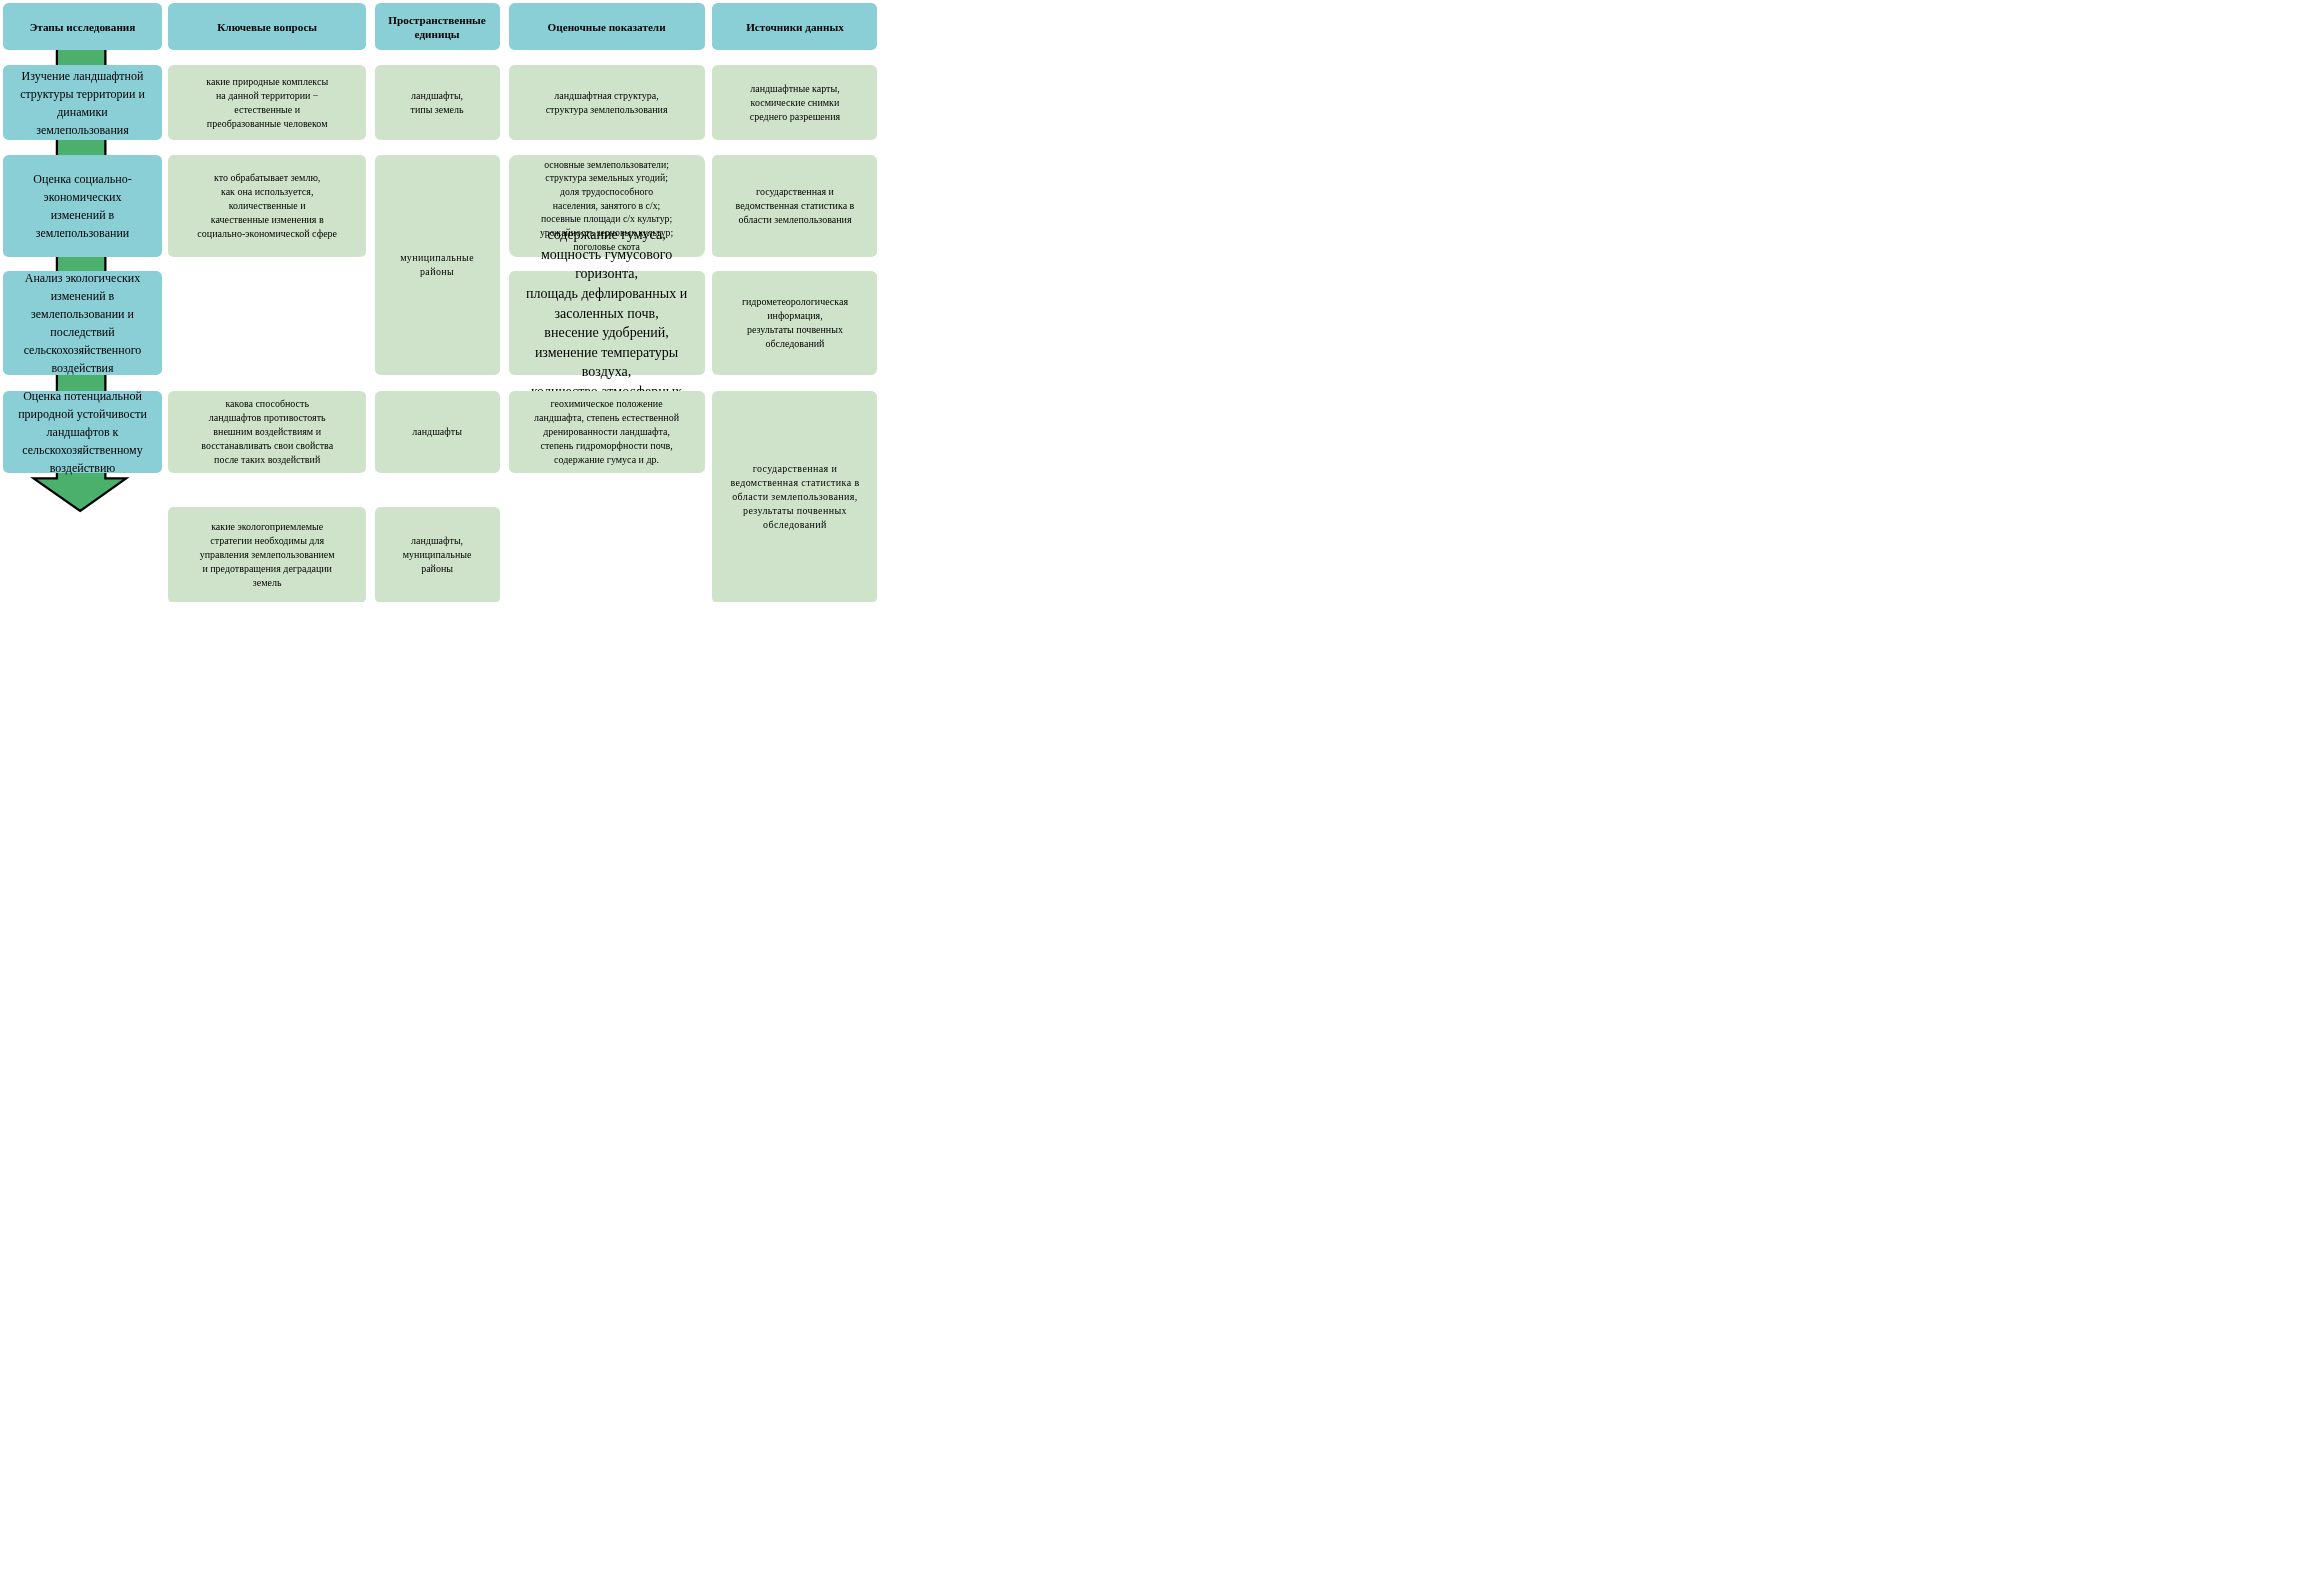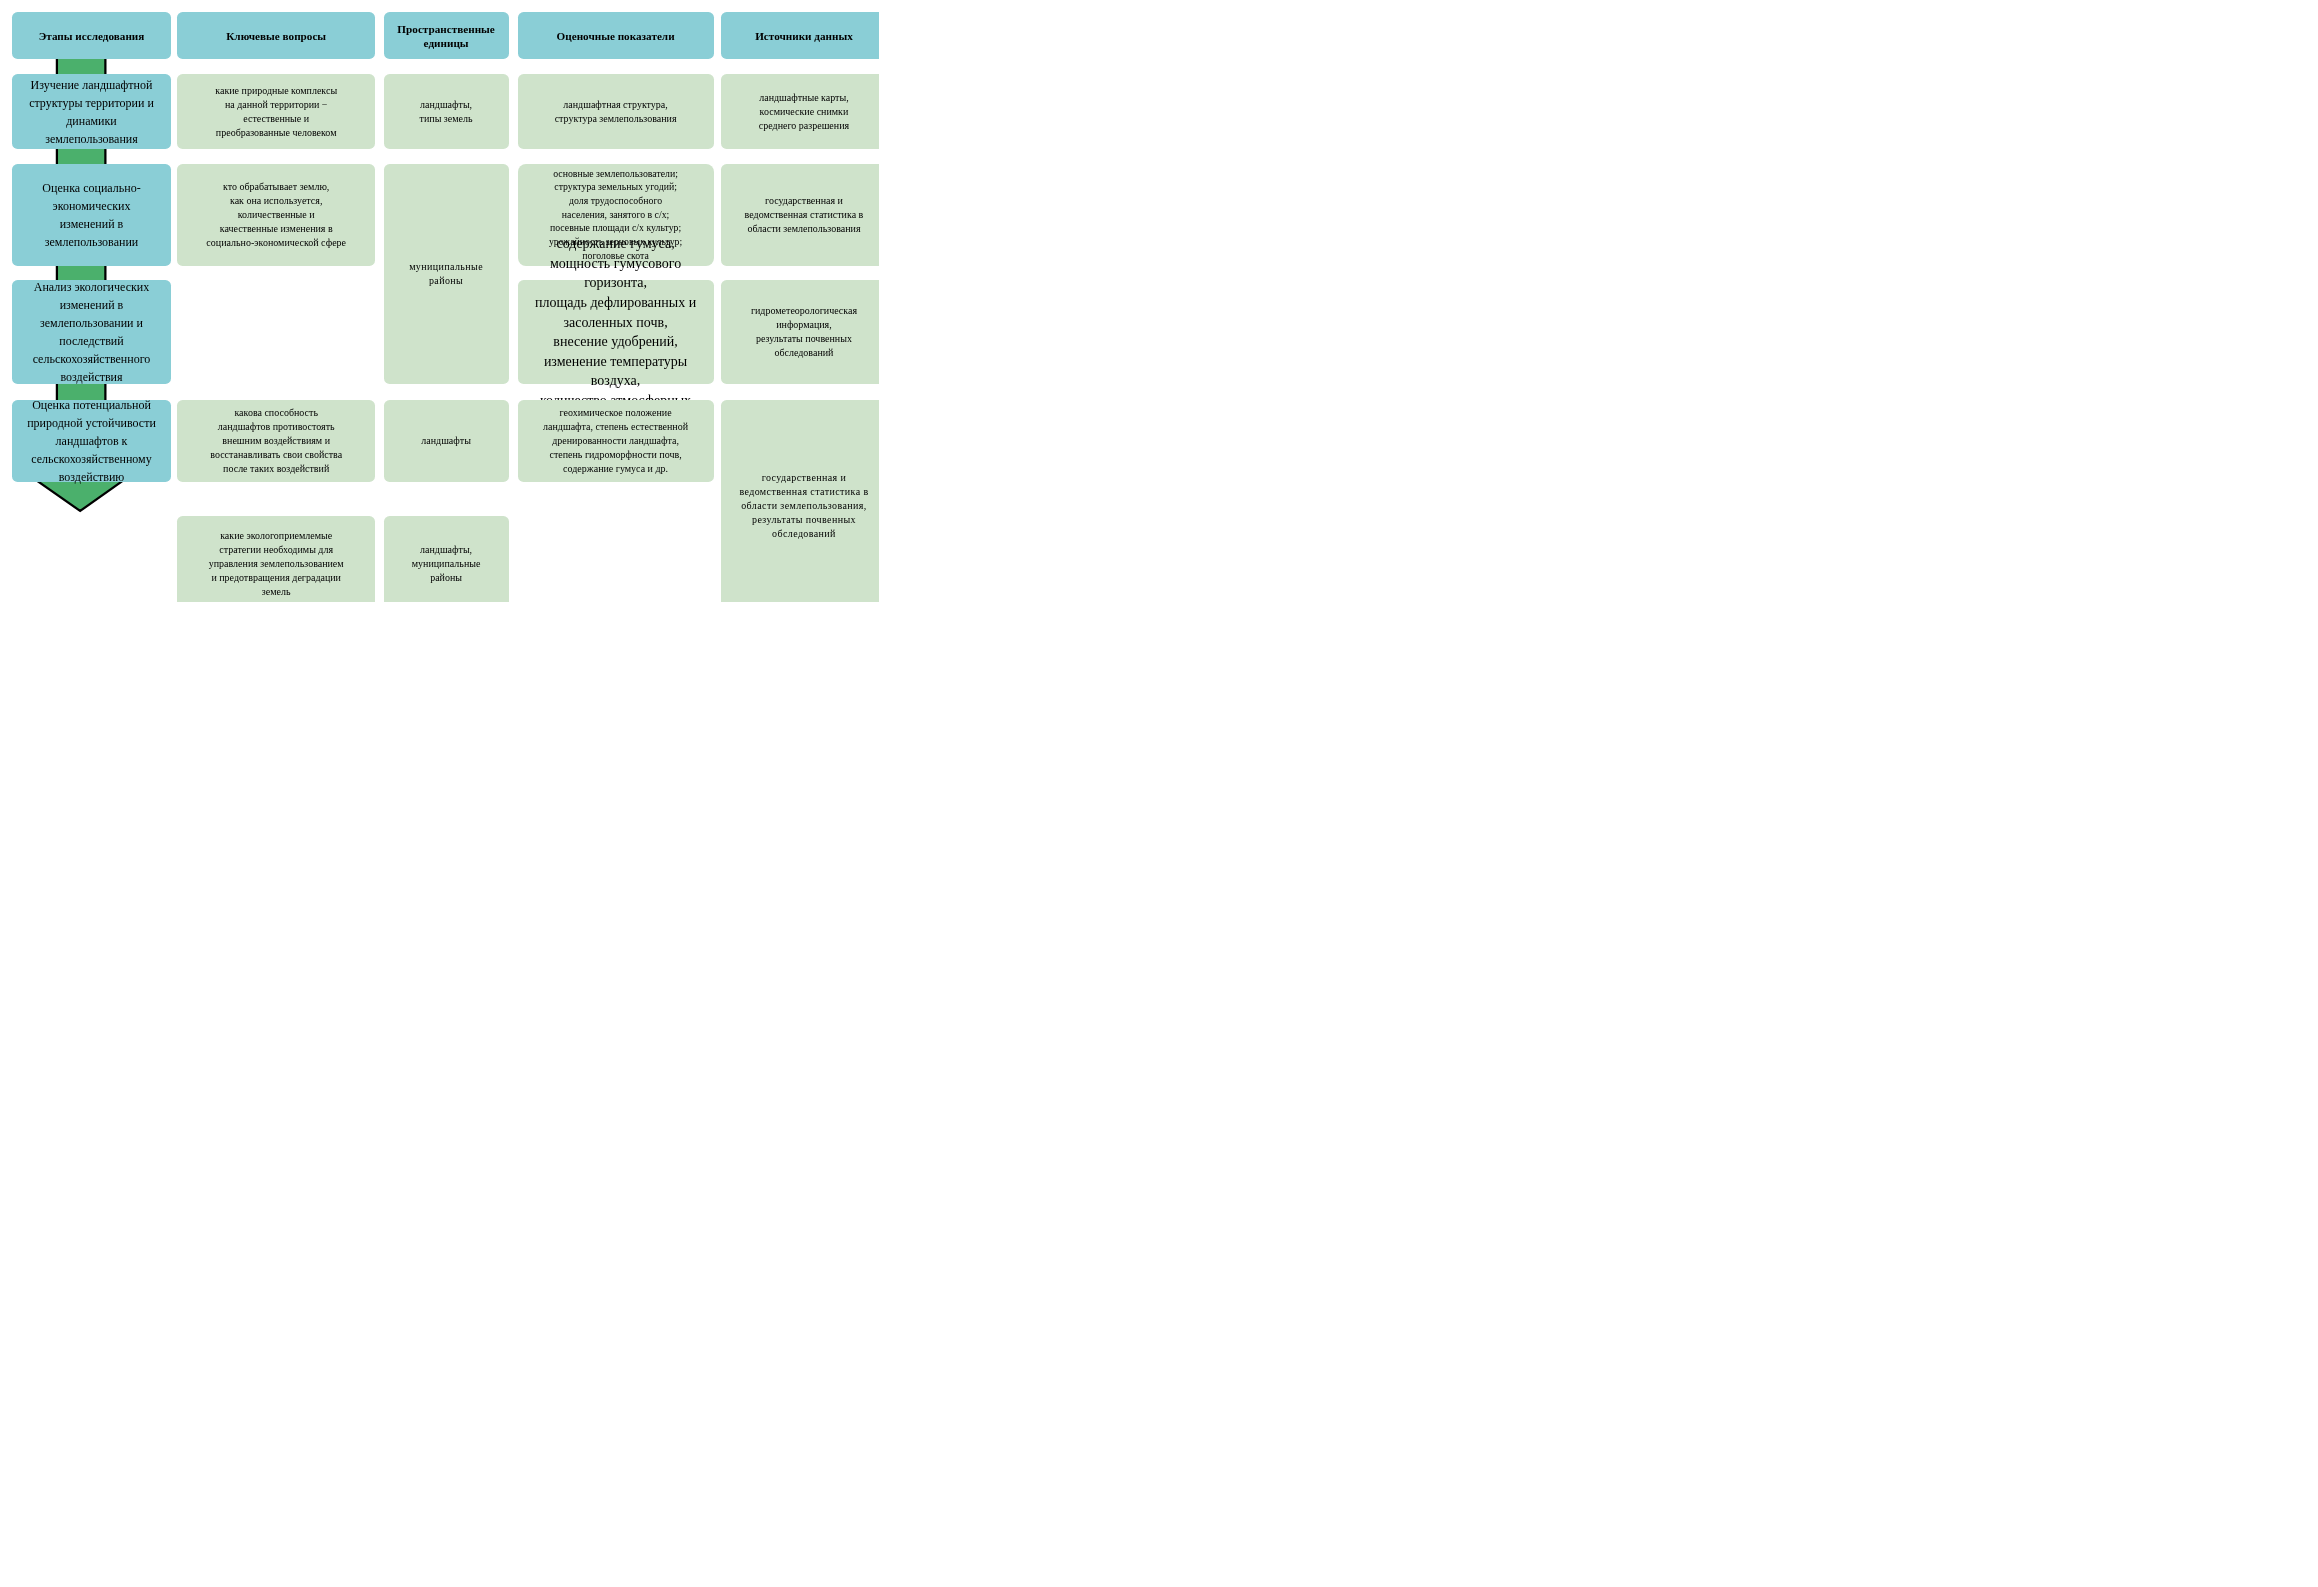--- a/index.html
+++ b/index.html
@@ -32,7 +32,7 @@
     display: grid;
     grid-template-columns: 159px 6.2px 198px 8.4px 125px 9px 196px 7.9px 165px;
     grid-template-rows: 47px 15px 75px 14.6px 102px 14.6px 104px 16.3px 82px 34px 96px;
-    padding: 12px;
+    padding: 3px;
     width: 875px;
   }
   .cell {

